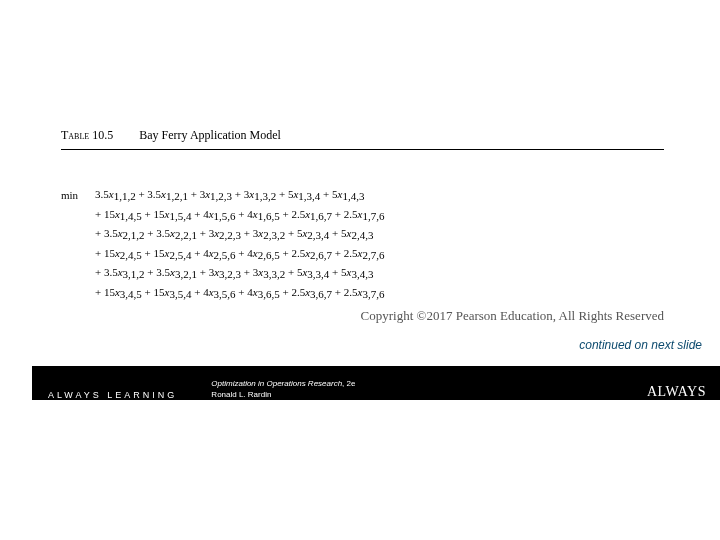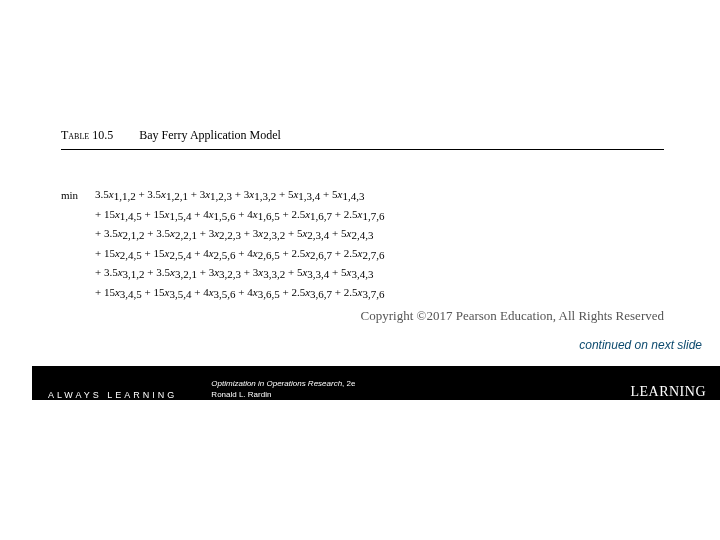--- a/index.html
+++ b/index.html
@@ -157,7 +157,7 @@
     </div>
     <div class="copyright-line">
     </div>
-    <div class="pearson-logo">LEARNING</div>
+    <div class="pearson-logo">ALWAYS</div>
   </div>
 
 </div>

